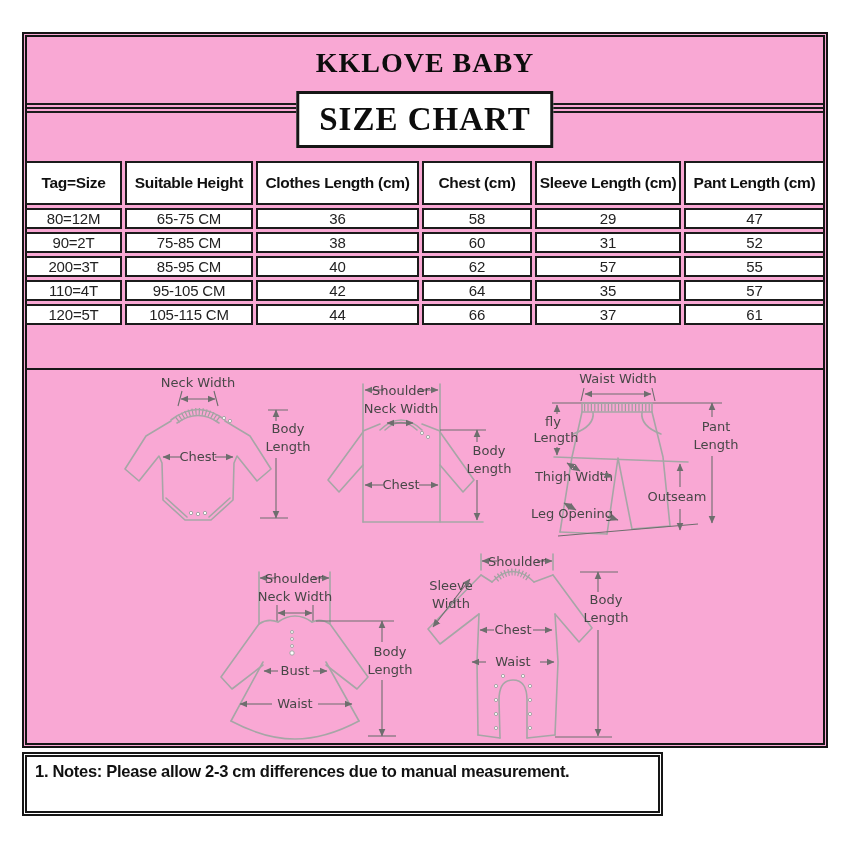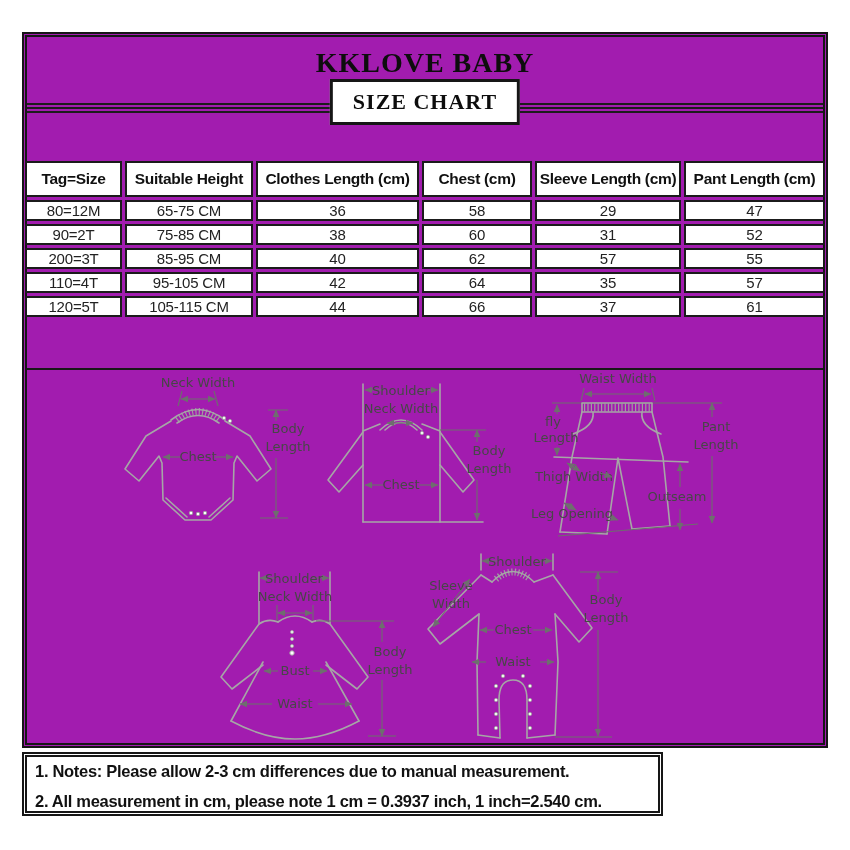--- a/index.html
+++ b/index.html
@@ -7,7 +7,7 @@
   .page { position:relative; width:850px; height:850px; background:#fff; overflow:hidden; }
 
   .frame { position:absolute; left:22px; top:32px; width:806px; height:716px;
-           border:5px double #161616; background:#a21caf; }
+           border:5px double #161616; background:#f9a8d4; }
 
   .brand { position:absolute; left:0; right:0; top:10px; text-align:center;
            font-family:"Liberation Serif",serif; font-weight:bold; font-size:28px;

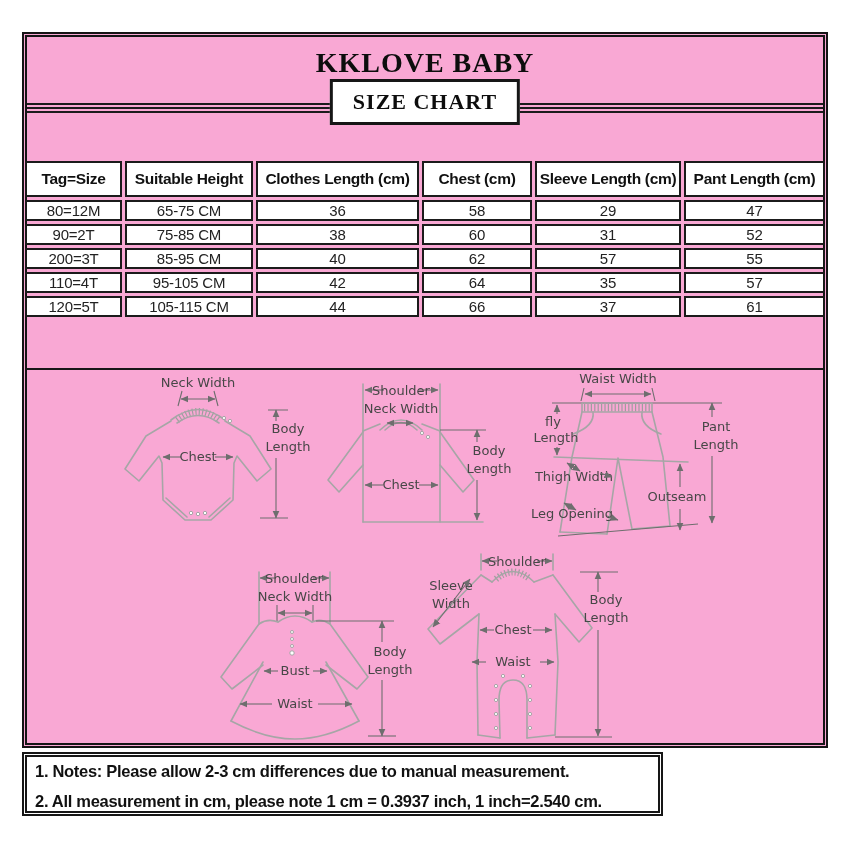--- a/index.html
+++ b/index.html
@@ -16,9 +16,9 @@
   .deco { position:absolute; left:0; right:0; top:66px; height:10px; z-index:1; }
   .deco i { display:block; height:2px; background:#1c1c1c; margin-bottom:2px; }
 
-  .title-box { position:absolute; left:50%; top:42px; transform:translateX(-50%);
+  .title-box { position:absolute; left:50%; top:54px; transform:translateX(-50%);
                background:#fff; border:3px solid #161616; padding:7px 20px;
-               font-family:"Liberation Serif",serif; font-weight:bold; font-size:22px;
+               font-family:"Liberation Serif",serif; font-weight:bold; font-size:33px;
                letter-spacing:1px; color:#0d0d0d; z-index:2; white-space:nowrap; }
 
   table.size-table { position:absolute; left:-5px; top:121px; width:806px;

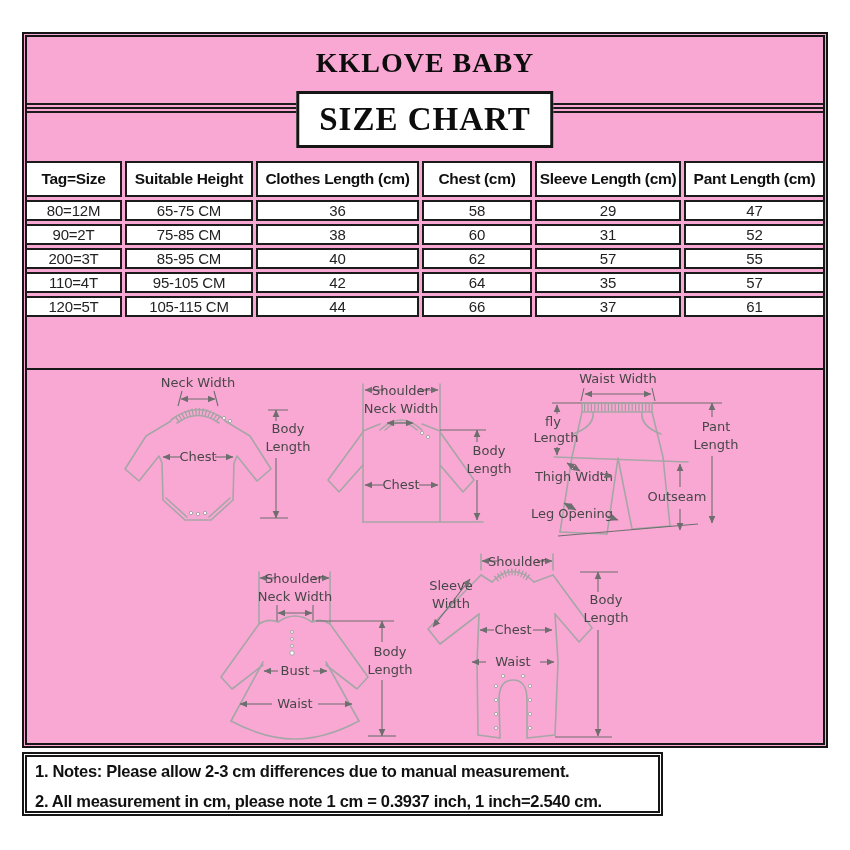--- a/index.html
+++ b/index.html
@@ -23,7 +23,7 @@
 
   table.size-table { position:absolute; left:-5px; top:121px; width:806px;
                      border-collapse:separate; border-spacing:3px 3px; table-layout:fixed; }
-  .size-table th { border:2px solid #1b1b1b; height:36px; font-size:15.5px; font-weight:bold;
+  .size-table th { border:2px solid #1b1b1b; height:44px; font-size:15.5px; font-weight:bold;
                    letter-spacing:-0.3px; color:#101010; background:#fff; text-align:center; }
   .size-table td { border:2px solid #1b1b1b; height:15px; font-size:15px; color:#222;
                    letter-spacing:-0.2px; background:#fff; text-align:center; vertical-align:middle; }

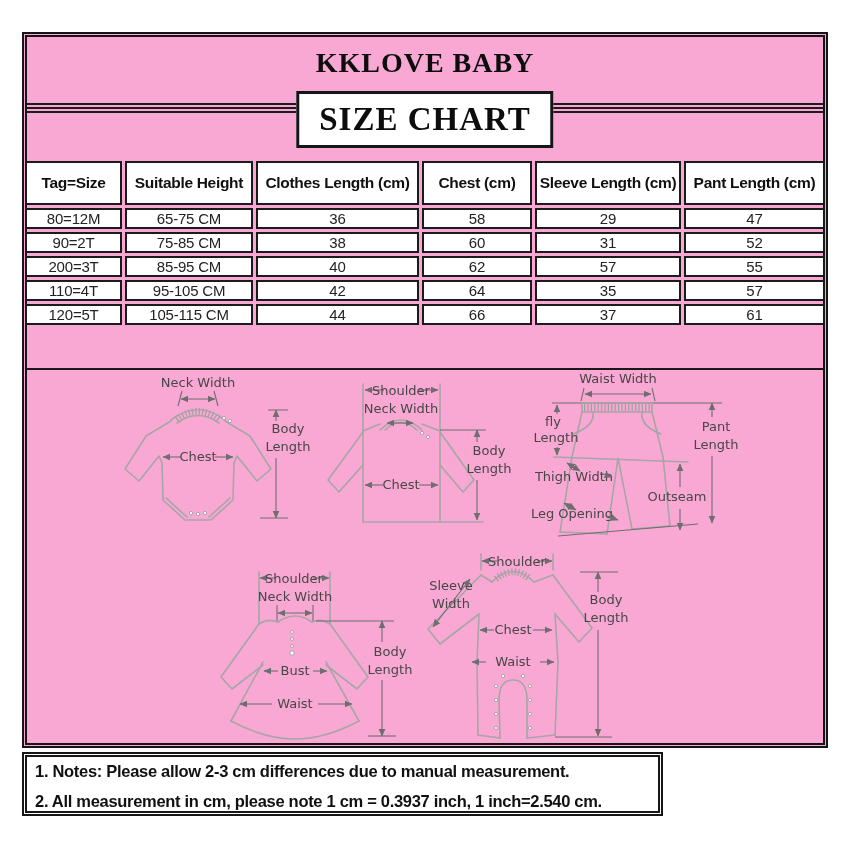--- a/index.html
+++ b/index.html
@@ -291,7 +291,6 @@
 
   <div class="notes">
     <div class="n1">1. Notes: Please allow 2-3 cm differences due to manual measurement.</div>
-    <div class="n2">2. All measurement in cm, please note 1 cm = 0.3937 inch, 1 inch=2.540 cm.</div>
   </div>
 </div>
 

